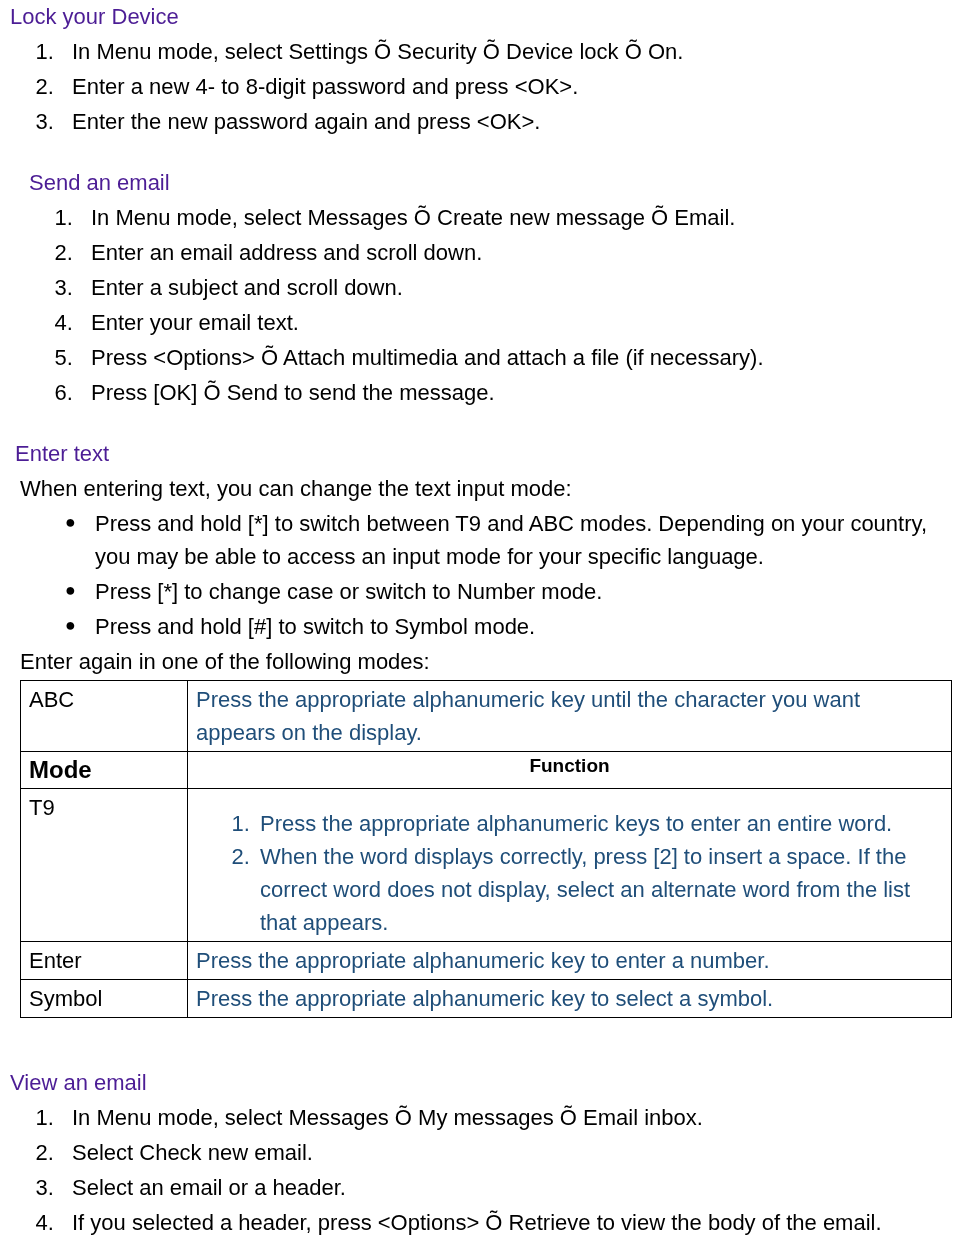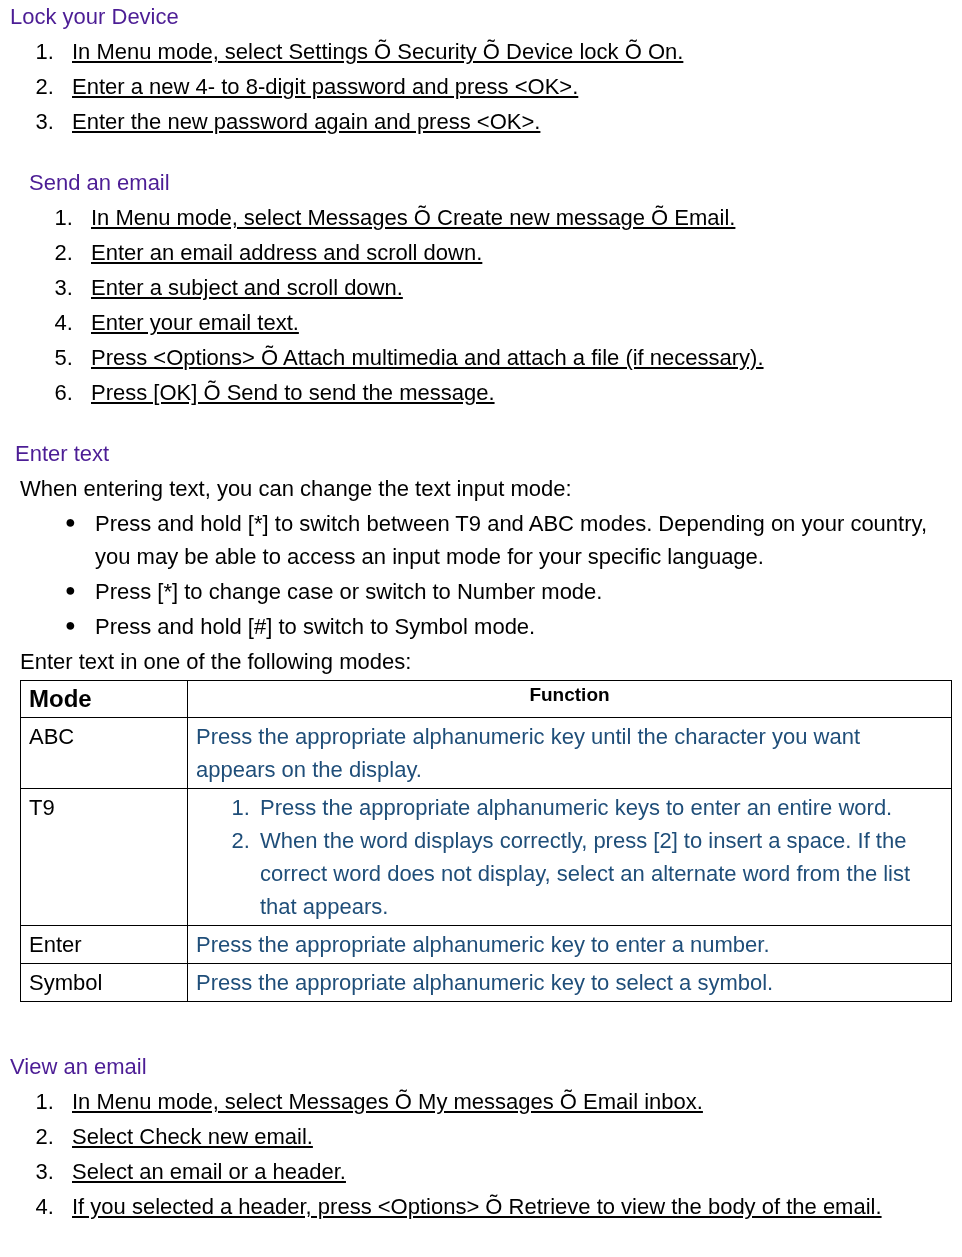--- a/index.html
+++ b/index.html
@@ -23,7 +23,6 @@
     ol.numbered {
       margin: 0 0 0 50px;
       padding: 0;
-      text-decoration: underline;
     }
     ol.numbered li {
       padding-left: 12px;

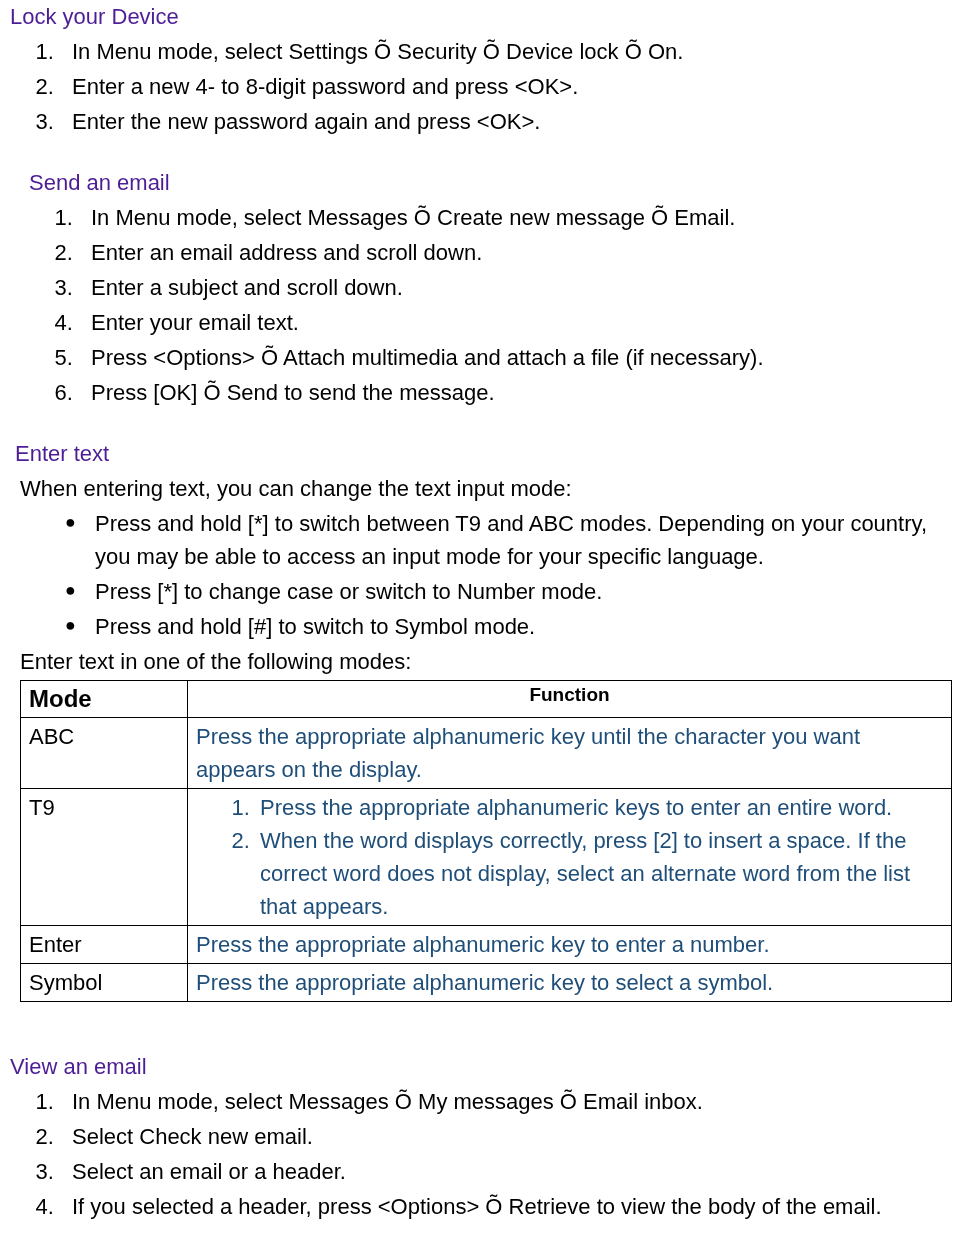--- a/index.html
+++ b/index.html
@@ -129,7 +129,7 @@
     <li>Press [*] to change case or switch to Number mode.</li>
     <li>Press and hold [#] to switch to Symbol mode.</li>
   </ul>
-  <div class="body-text">Enter text in one of the following modes:</div>
+  <div class="body-text">Enter again in one of the following modes:</div>
   <table>
     <tbody>
         <tr>

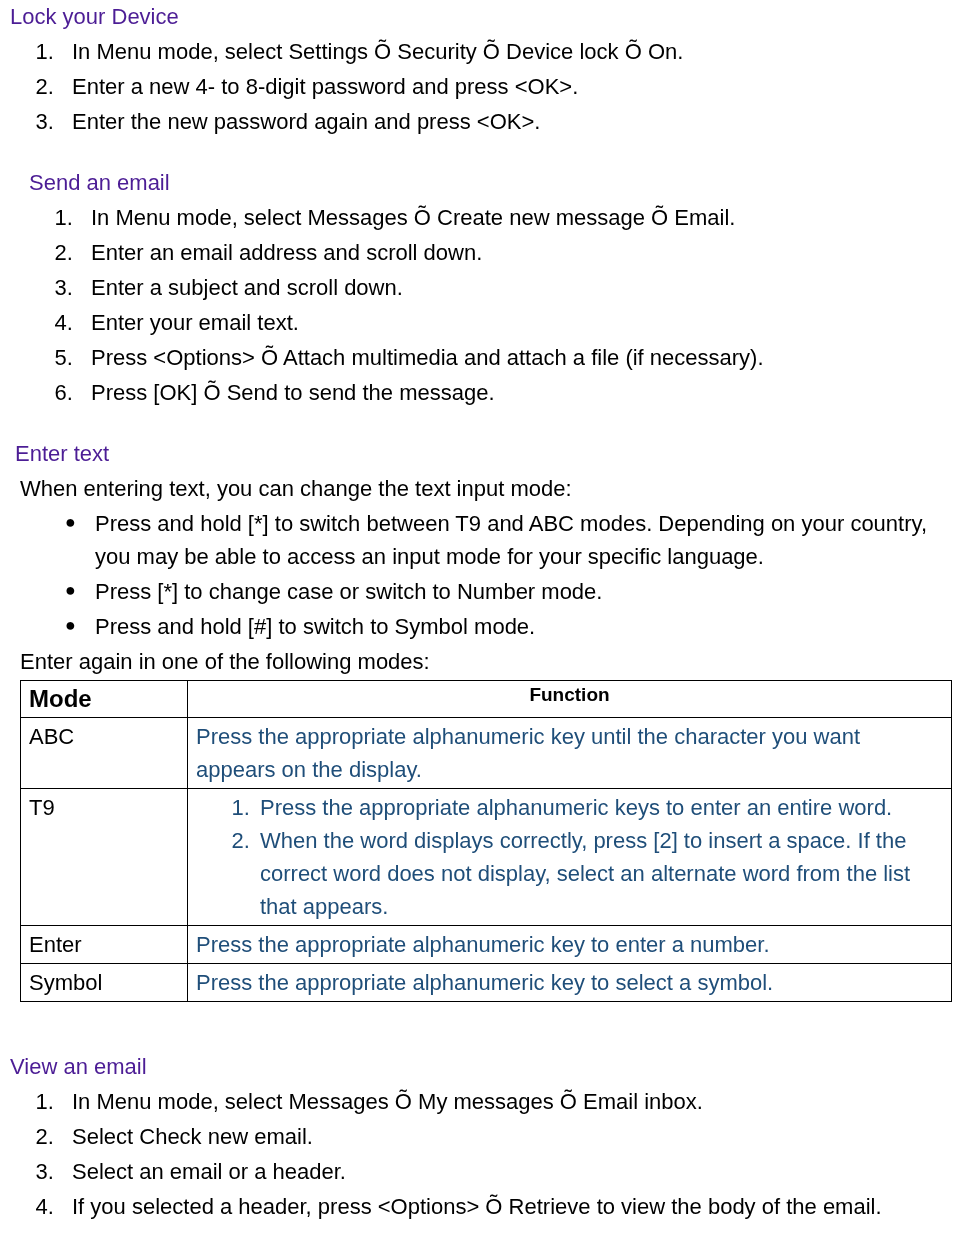--- a/index.html
+++ b/index.html
@@ -133,12 +133,12 @@
   <table>
     <tbody>
         <tr>
+      <td class="mode-cell">ABC</td>
+      <td class="func-cell">Press the appropriate alphanumeric key until the character you want appears on the display.</td>
+    </tr>
+    <tr>
       <th class="mode-header">Mode</th>
       <th class="func-header">Function</th>
-    </tr>
-    <tr>
-      <td class="mode-cell">ABC</td>
-      <td class="func-cell">Press the appropriate alphanumeric key until the character you want appears on the display.</td>
     </tr>
     <tr>
       <td class="mode-cell">T9</td>

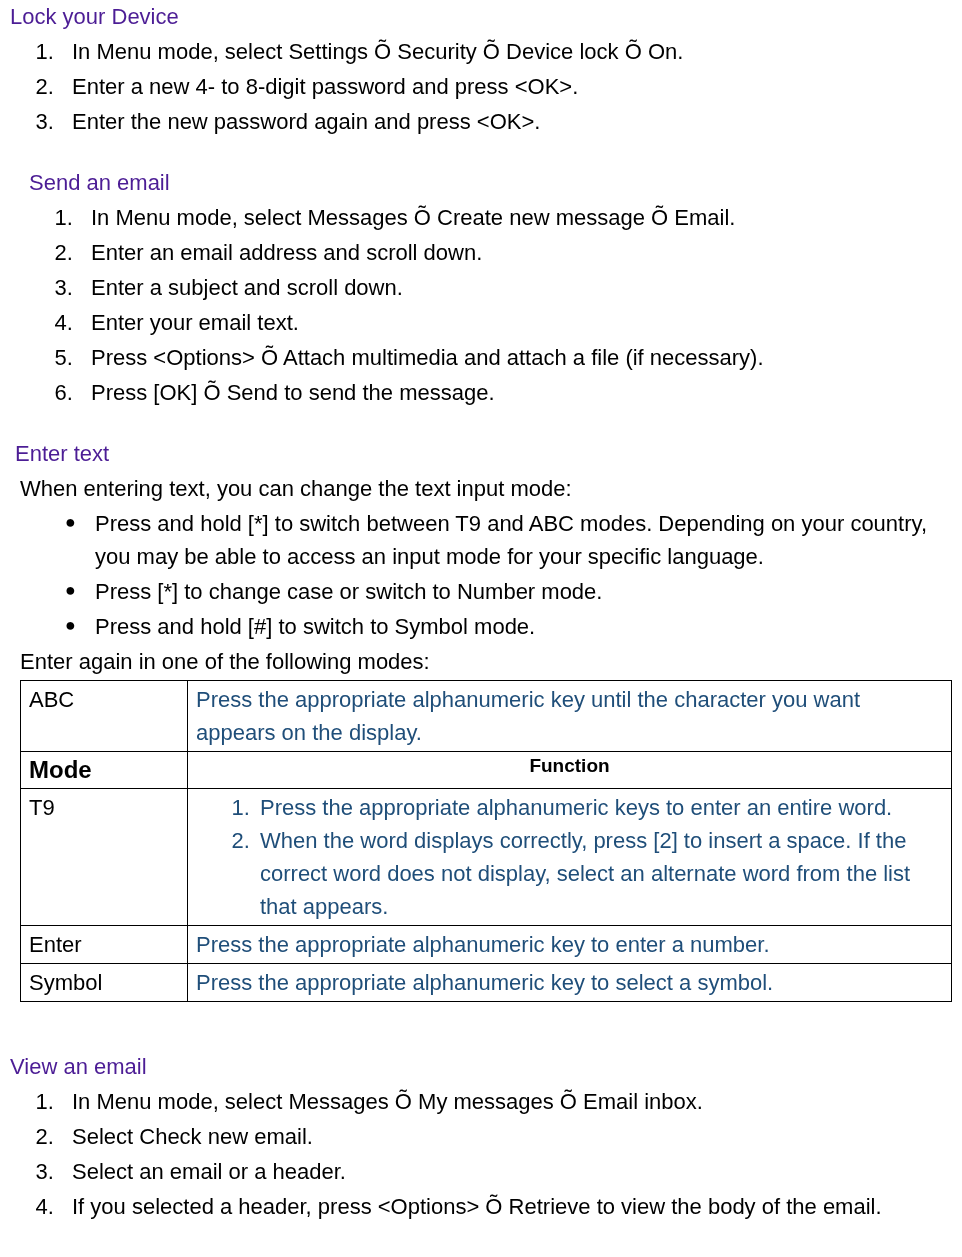--- a/index.html
+++ b/index.html
@@ -84,7 +84,7 @@
       color: #1F4E79;
     }
     table td.func-cell ol {
-      margin: 0 0 0 60px;
+      margin: 16px 0 0 60px;
       padding: 0;
     }
     table td.func-cell ol li {

